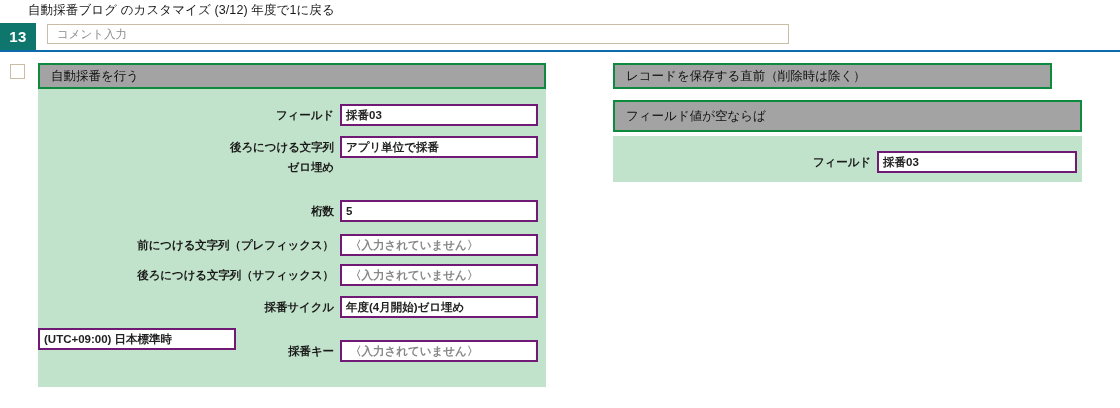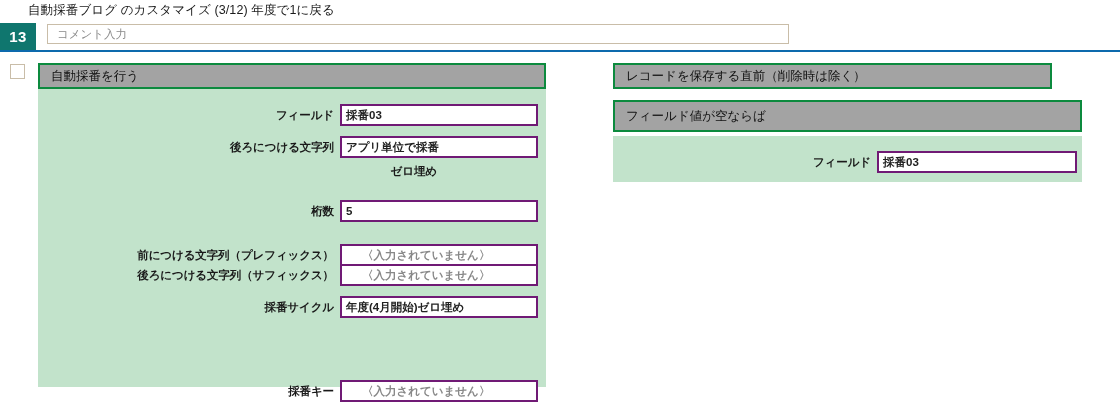--- a/index.html
+++ b/index.html
@@ -185,7 +185,7 @@
       <div class="field-label">後ろにつける文字列</div>
       <div class="field-input">アプリ単位で採番</div>
     </div>
-    <div class="field-row left-row" style="top: 164px; flex-direction: column;">
+    <div class="field-row left-row" style="top: 156px;">
       <div class="field-label">ゼロ埋め</div>
     </div>
     <div class="field-row left-row" style="top: 200px;">

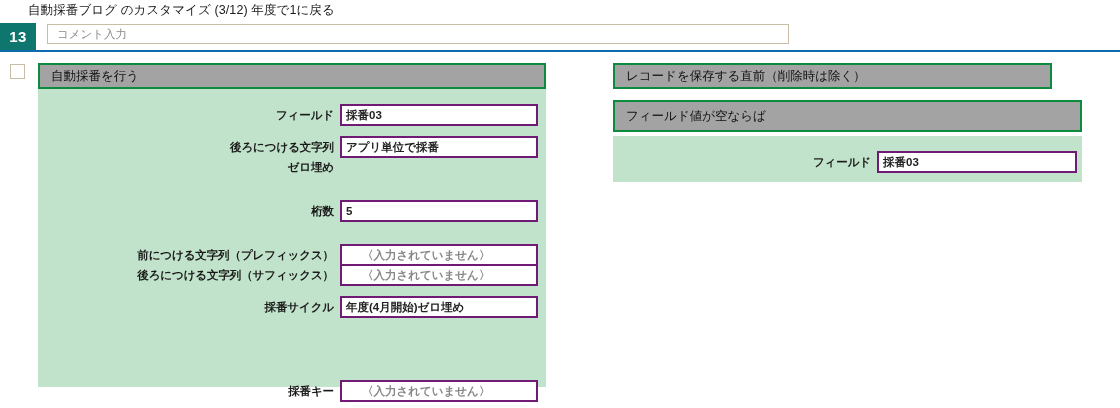--- a/index.html
+++ b/index.html
@@ -192,7 +192,7 @@
       <div class="field-label">桁数</div>
       <div class="field-input">5</div>
     </div>
-    <div class="field-row left-row" style="top: 244px; align-items: center;">
+    <div class="field-row left-row" style="top: 234px; align-items: center;">
       <div class="field-label">前につける文字列（プレフィックス）</div>
       <div class="field-input empty">〈入力されていません〉</div>
     </div>

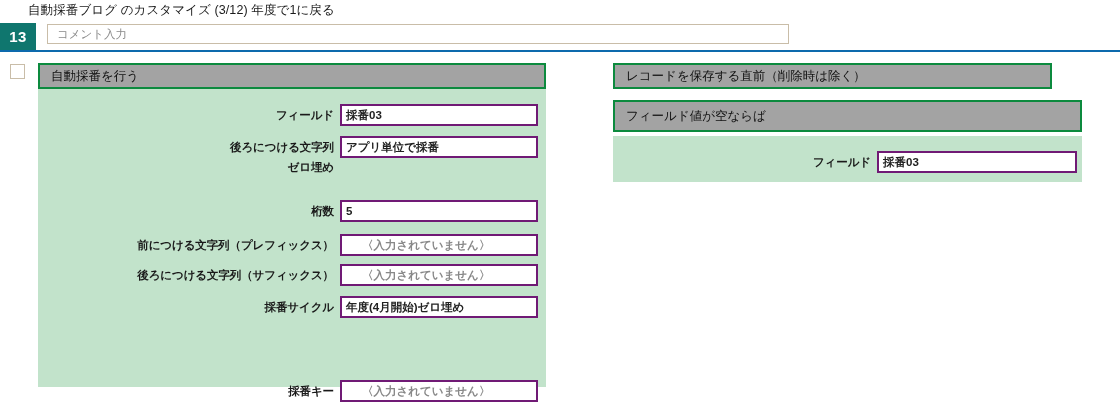--- a/index.html
+++ b/index.html
@@ -143,7 +143,7 @@
   }
   .field-input.empty {
     color: #888888;
-    padding-left: 20px;
+    padding-left: 8px;
   }
 
   

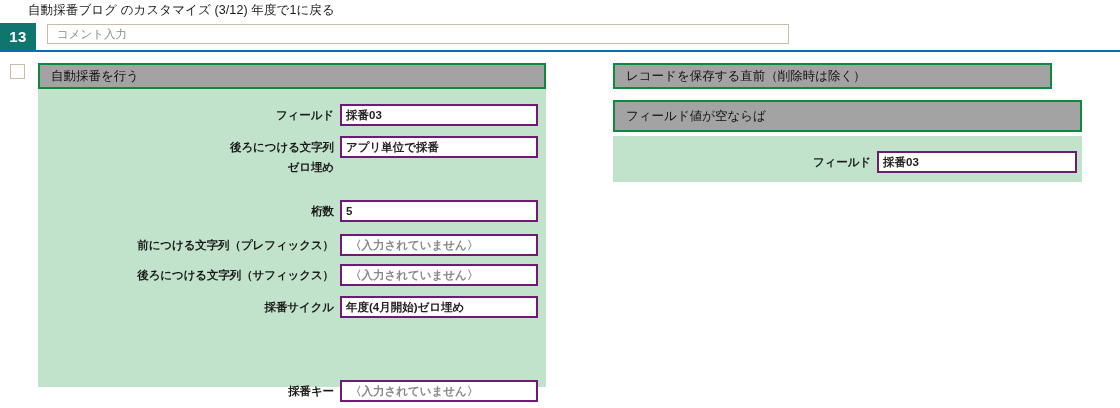--- a/index.html
+++ b/index.html
@@ -205,6 +205,7 @@
       <div class="field-input">年度(4月開始)ゼロ埋め</div>
     </div>
     <div class="field-row left-row" style="top: 328px;">
+      <div class="field-input">(UTC+09:00) 日本標準時</div>
     </div>
     <div class="field-row left-row" style="top: 380px;">
       <div class="field-label">採番キー</div>

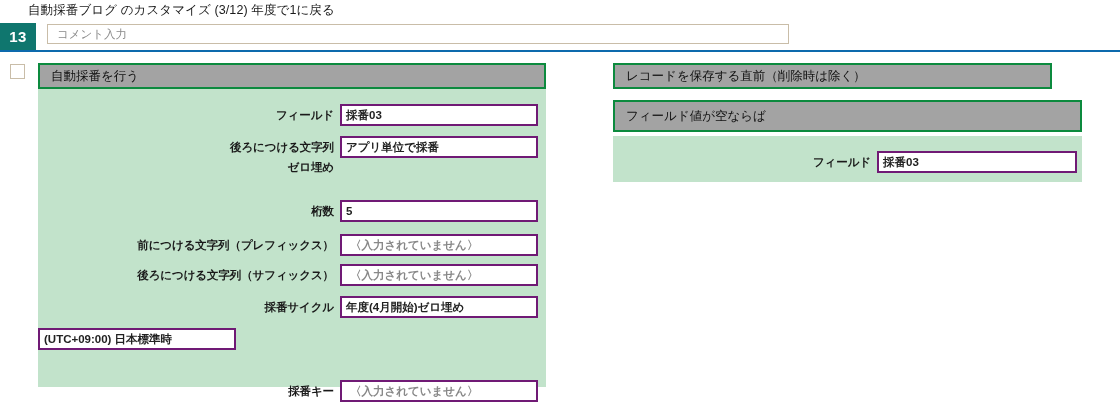--- a/index.html
+++ b/index.html
@@ -207,7 +207,7 @@
     <div class="field-row left-row" style="top: 328px;">
       <div class="field-input">(UTC+09:00) 日本標準時</div>
     </div>
-    <div class="field-row left-row" style="top: 380px;">
+    <div class="field-row left-row" style="top: 340px;">
       <div class="field-label">採番キー</div>
       <div class="field-input empty">〈入力されていません〉</div>
     </div>

